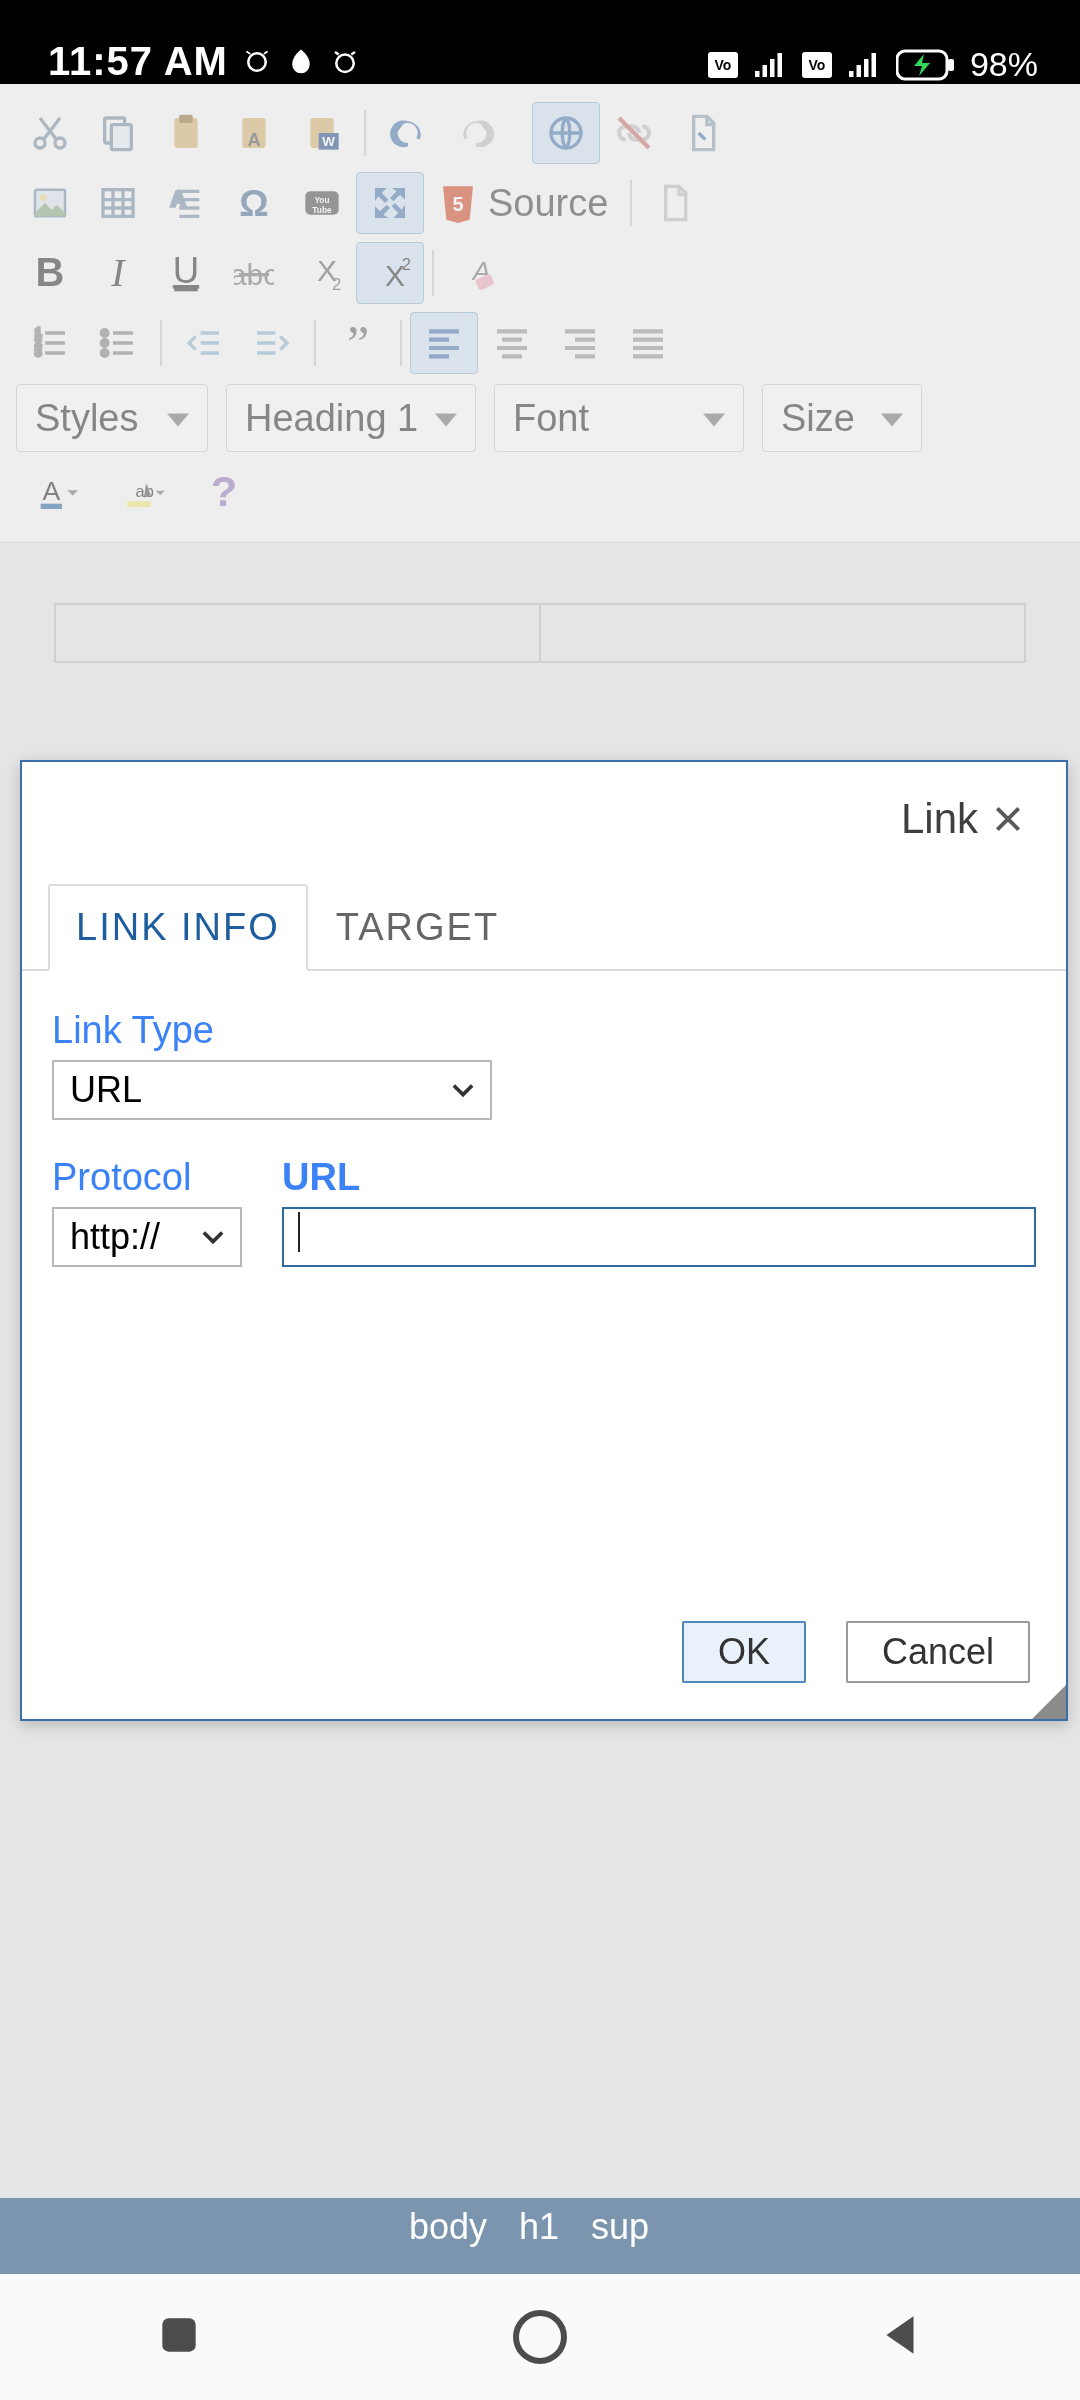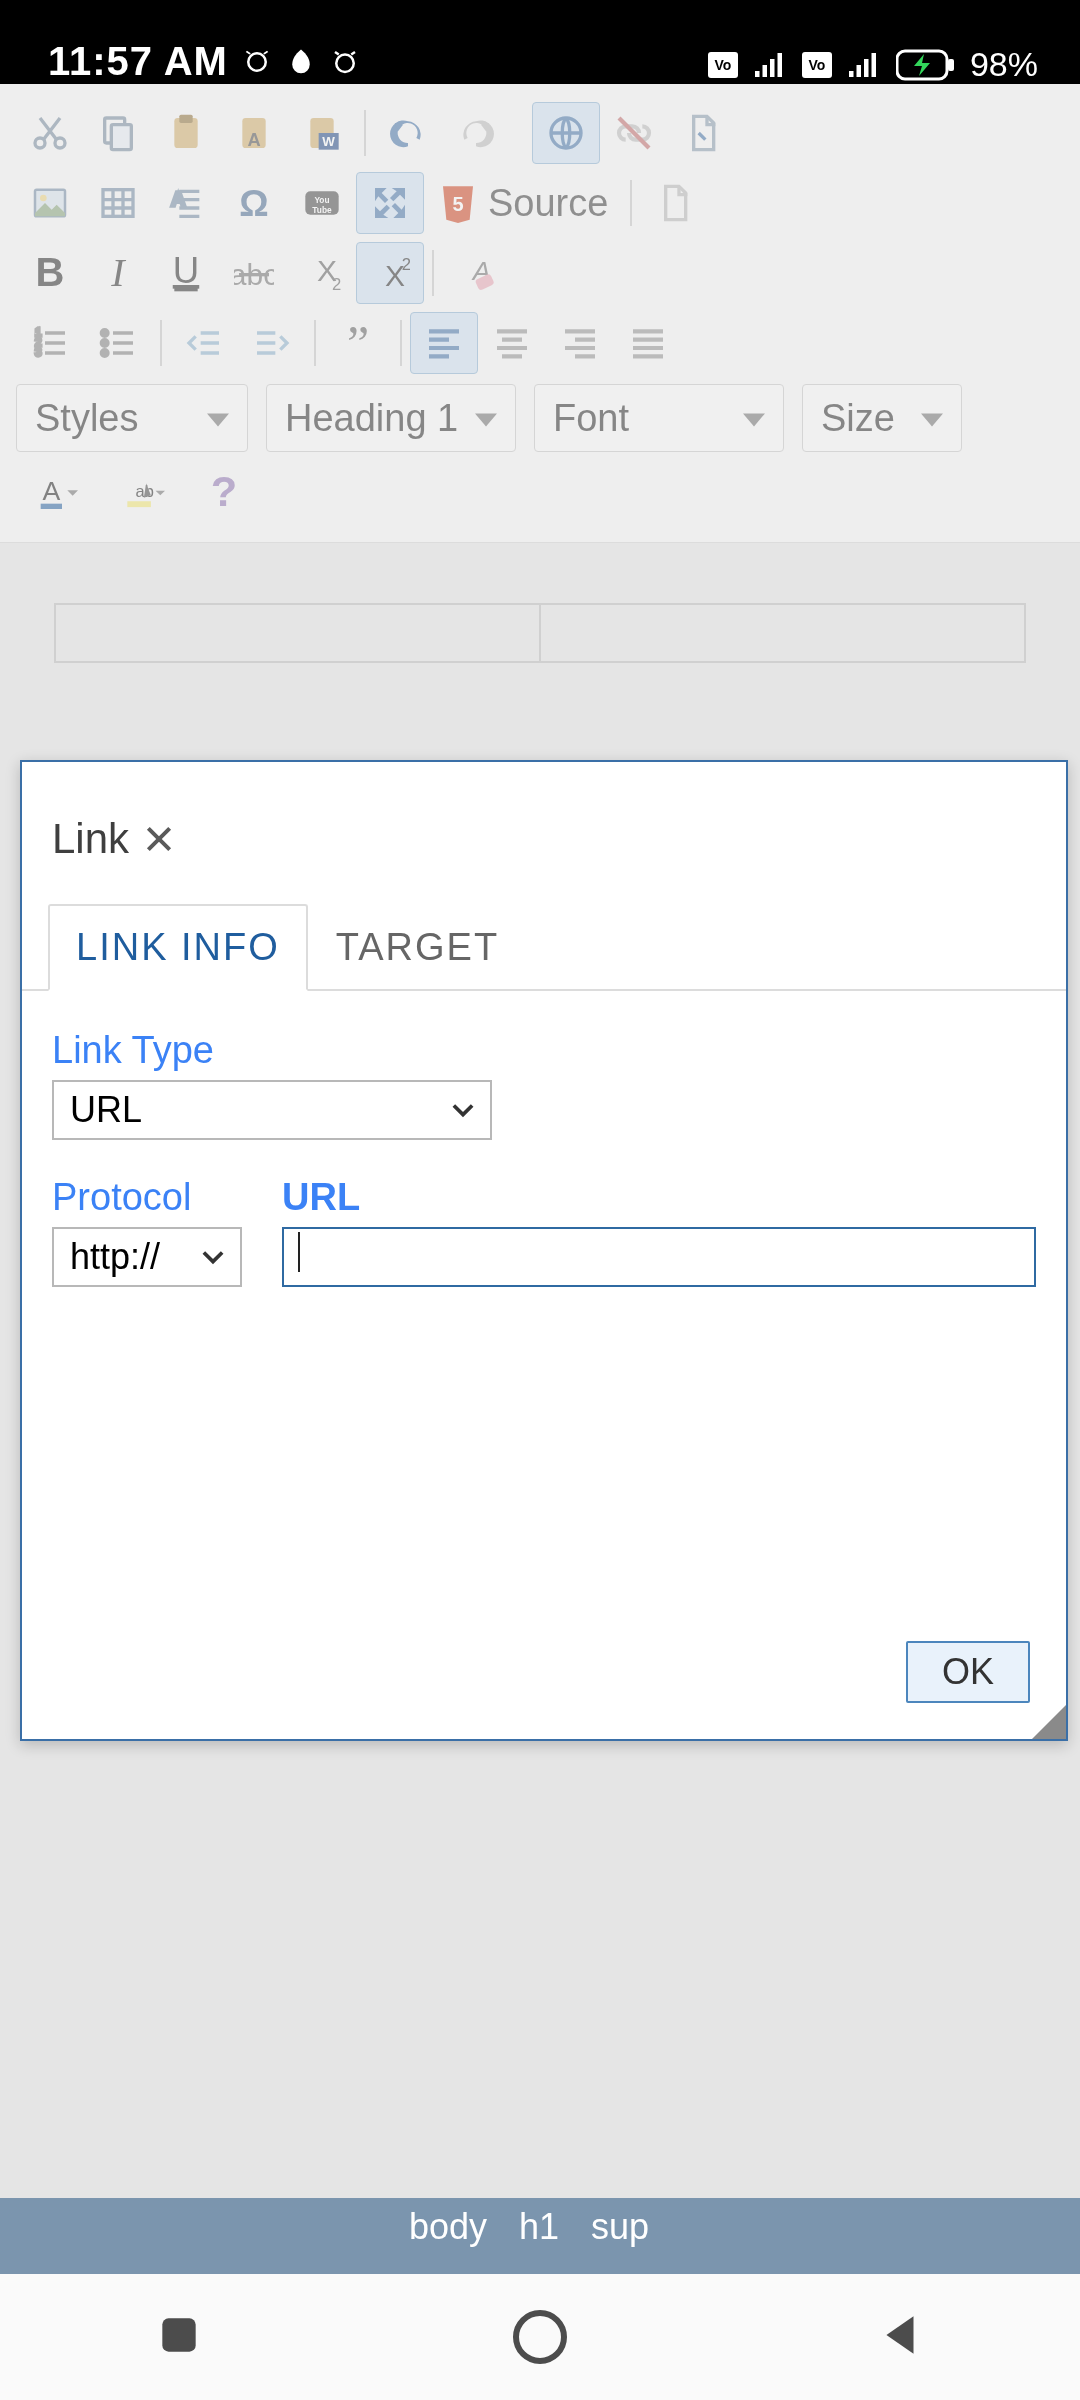--- a/index.html
+++ b/index.html
@@ -339,7 +339,7 @@
       </div>
 
       <div class="tb-row" style="margin-top:10px;">
-        <div class="tb-drop" style="width:232px">
+        <div class="tb-drop" style="width:192px">
           <span>Styles</span>
           <span class="caret"><svg viewBox="0 0 10 6">
                 <path d="M0 0l5 6 5-6z" fill="#7a7a7a"></path>

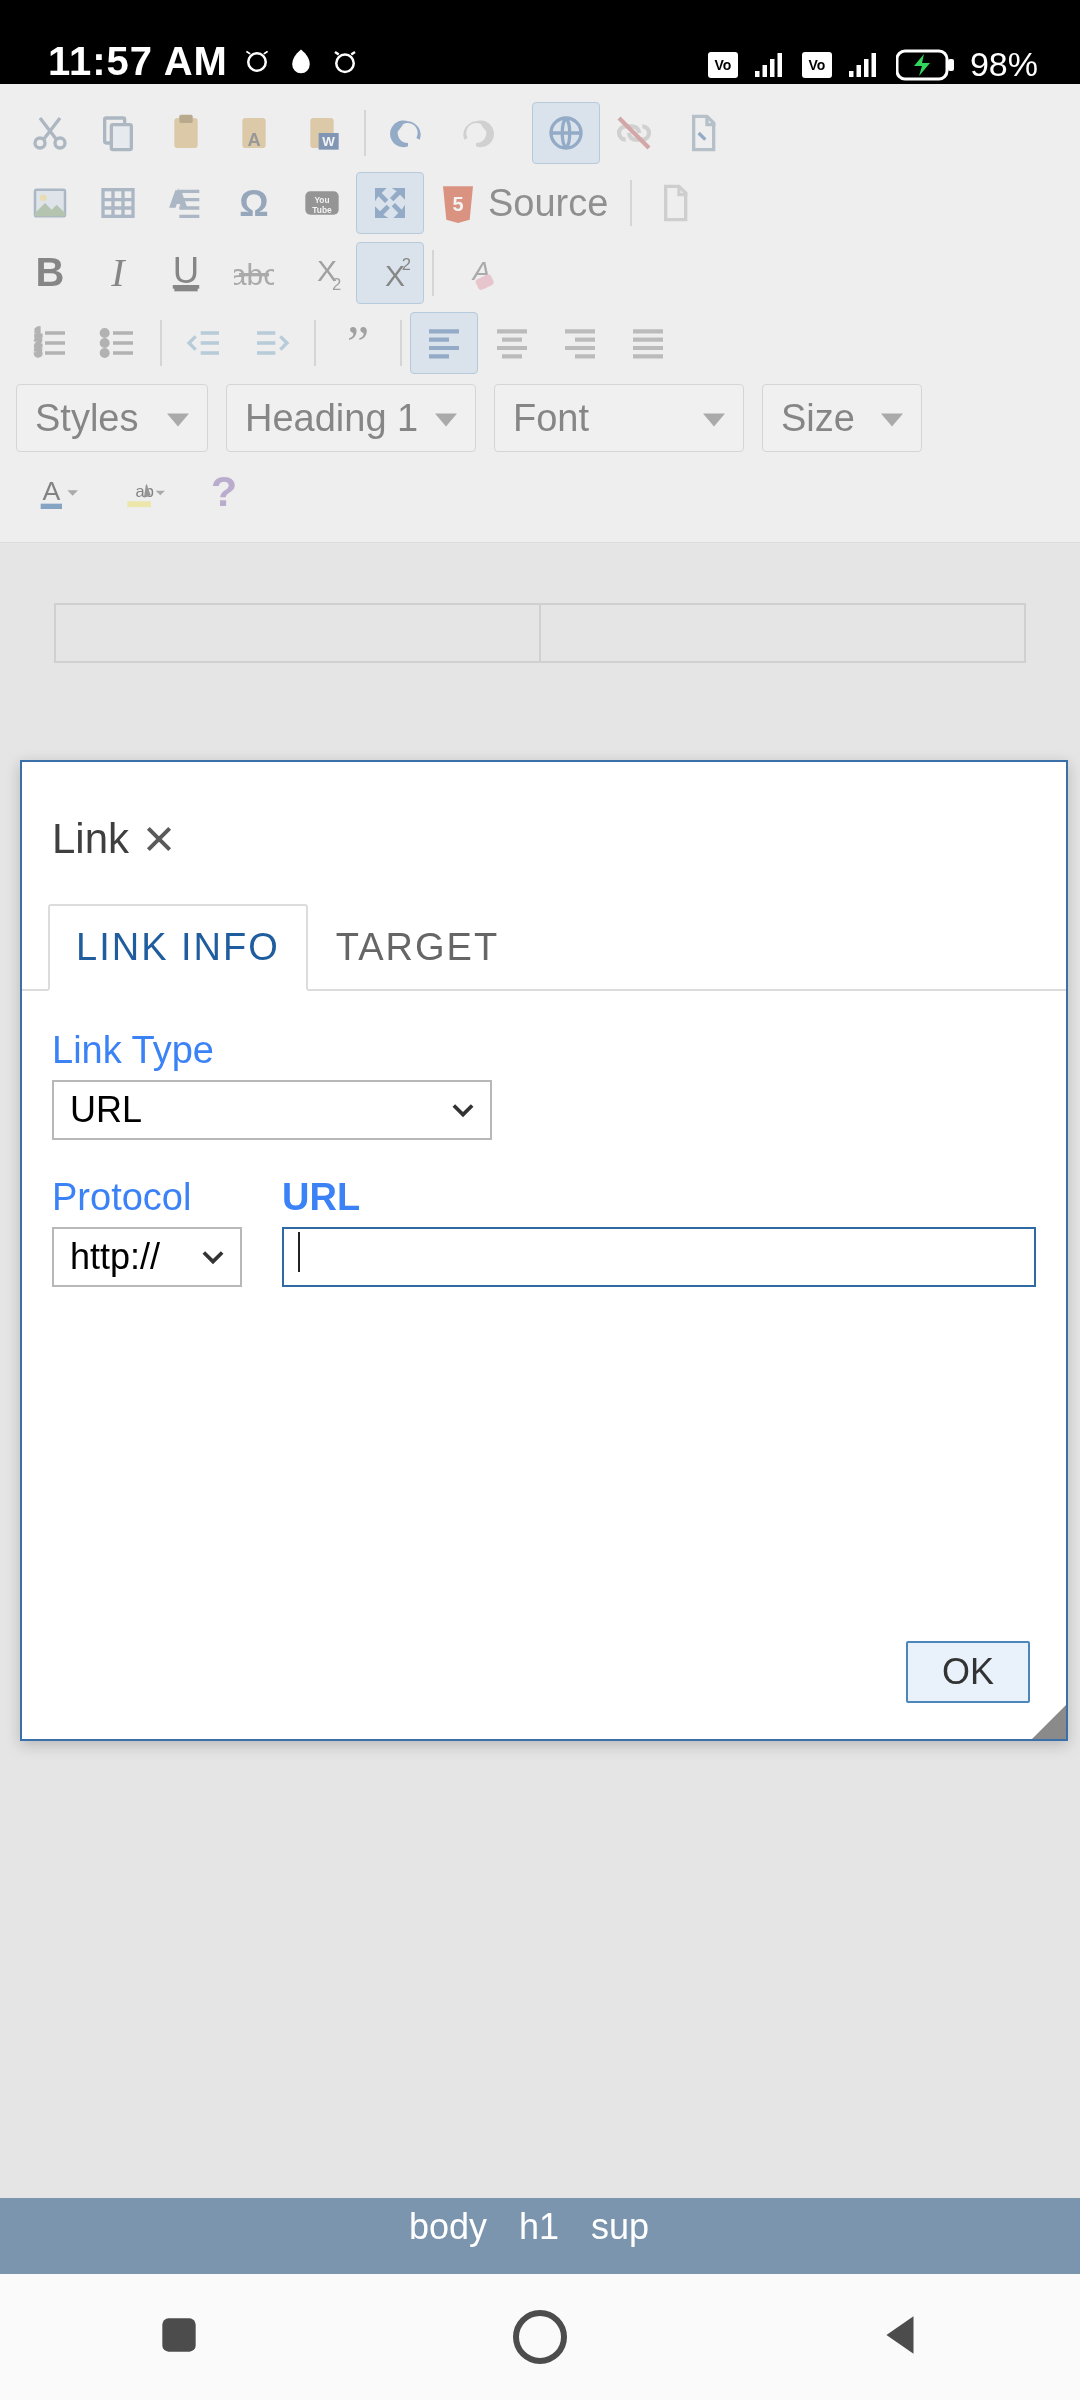--- a/index.html
+++ b/index.html
@@ -35,7 +35,7 @@
 
   
   .dialog { position:absolute; top:676px; left:20px; right:12px; background:#fff; border:2px solid #3a6fa7; box-shadow:0 4px 14px rgba(0,0,0,.2);}
-  .dlg-titlebar { display:flex; align-items:center; justify-content:flex-start; padding:24px 28px 14px 30px;margin-top:20px;}
+  .dlg-titlebar { display:flex; align-items:center; justify-content:flex-end; padding:24px 28px 14px 30px;}
   .dlg-title { font-size:42px; color:#3f3f3f; }
   .dlg-close { font-size:46px; color:#5a5a5a; padding:6px 14px; cursor:pointer;}
   .dlg-tabs { display:flex; padding:0 26px; border-bottom:2px solid #dcdcdc; margin-top:16px;}

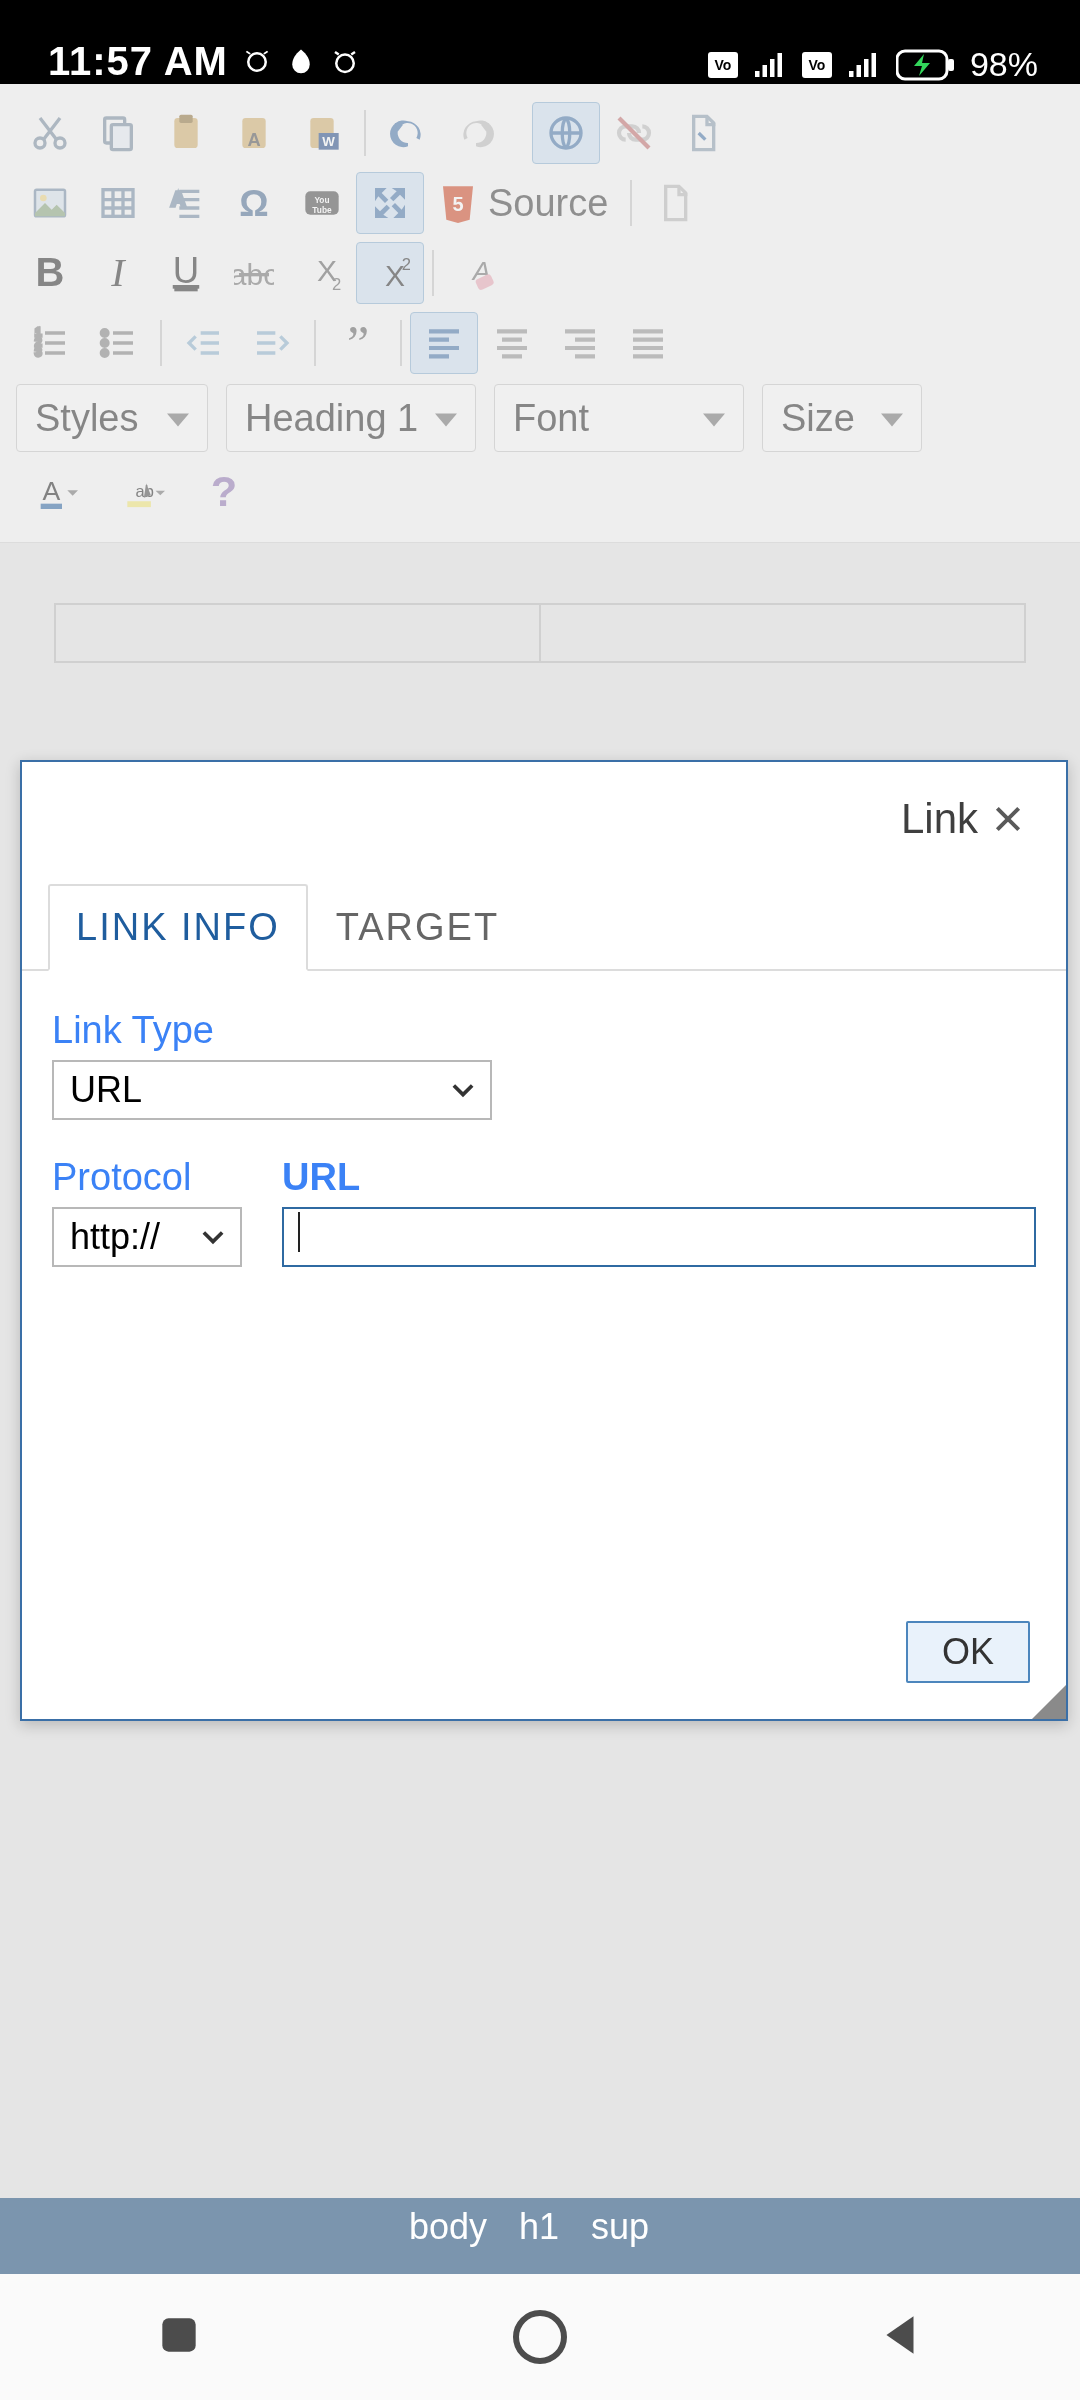--- a/index.html
+++ b/index.html
@@ -438,6 +438,7 @@
       </div>
       <div class="dlg-footer">
         <div class="dbtn primary">OK</div>
+        <div class="dbtn">Cancel</div>
       </div>
       <div class="resize-grip"></div>
     </div>

